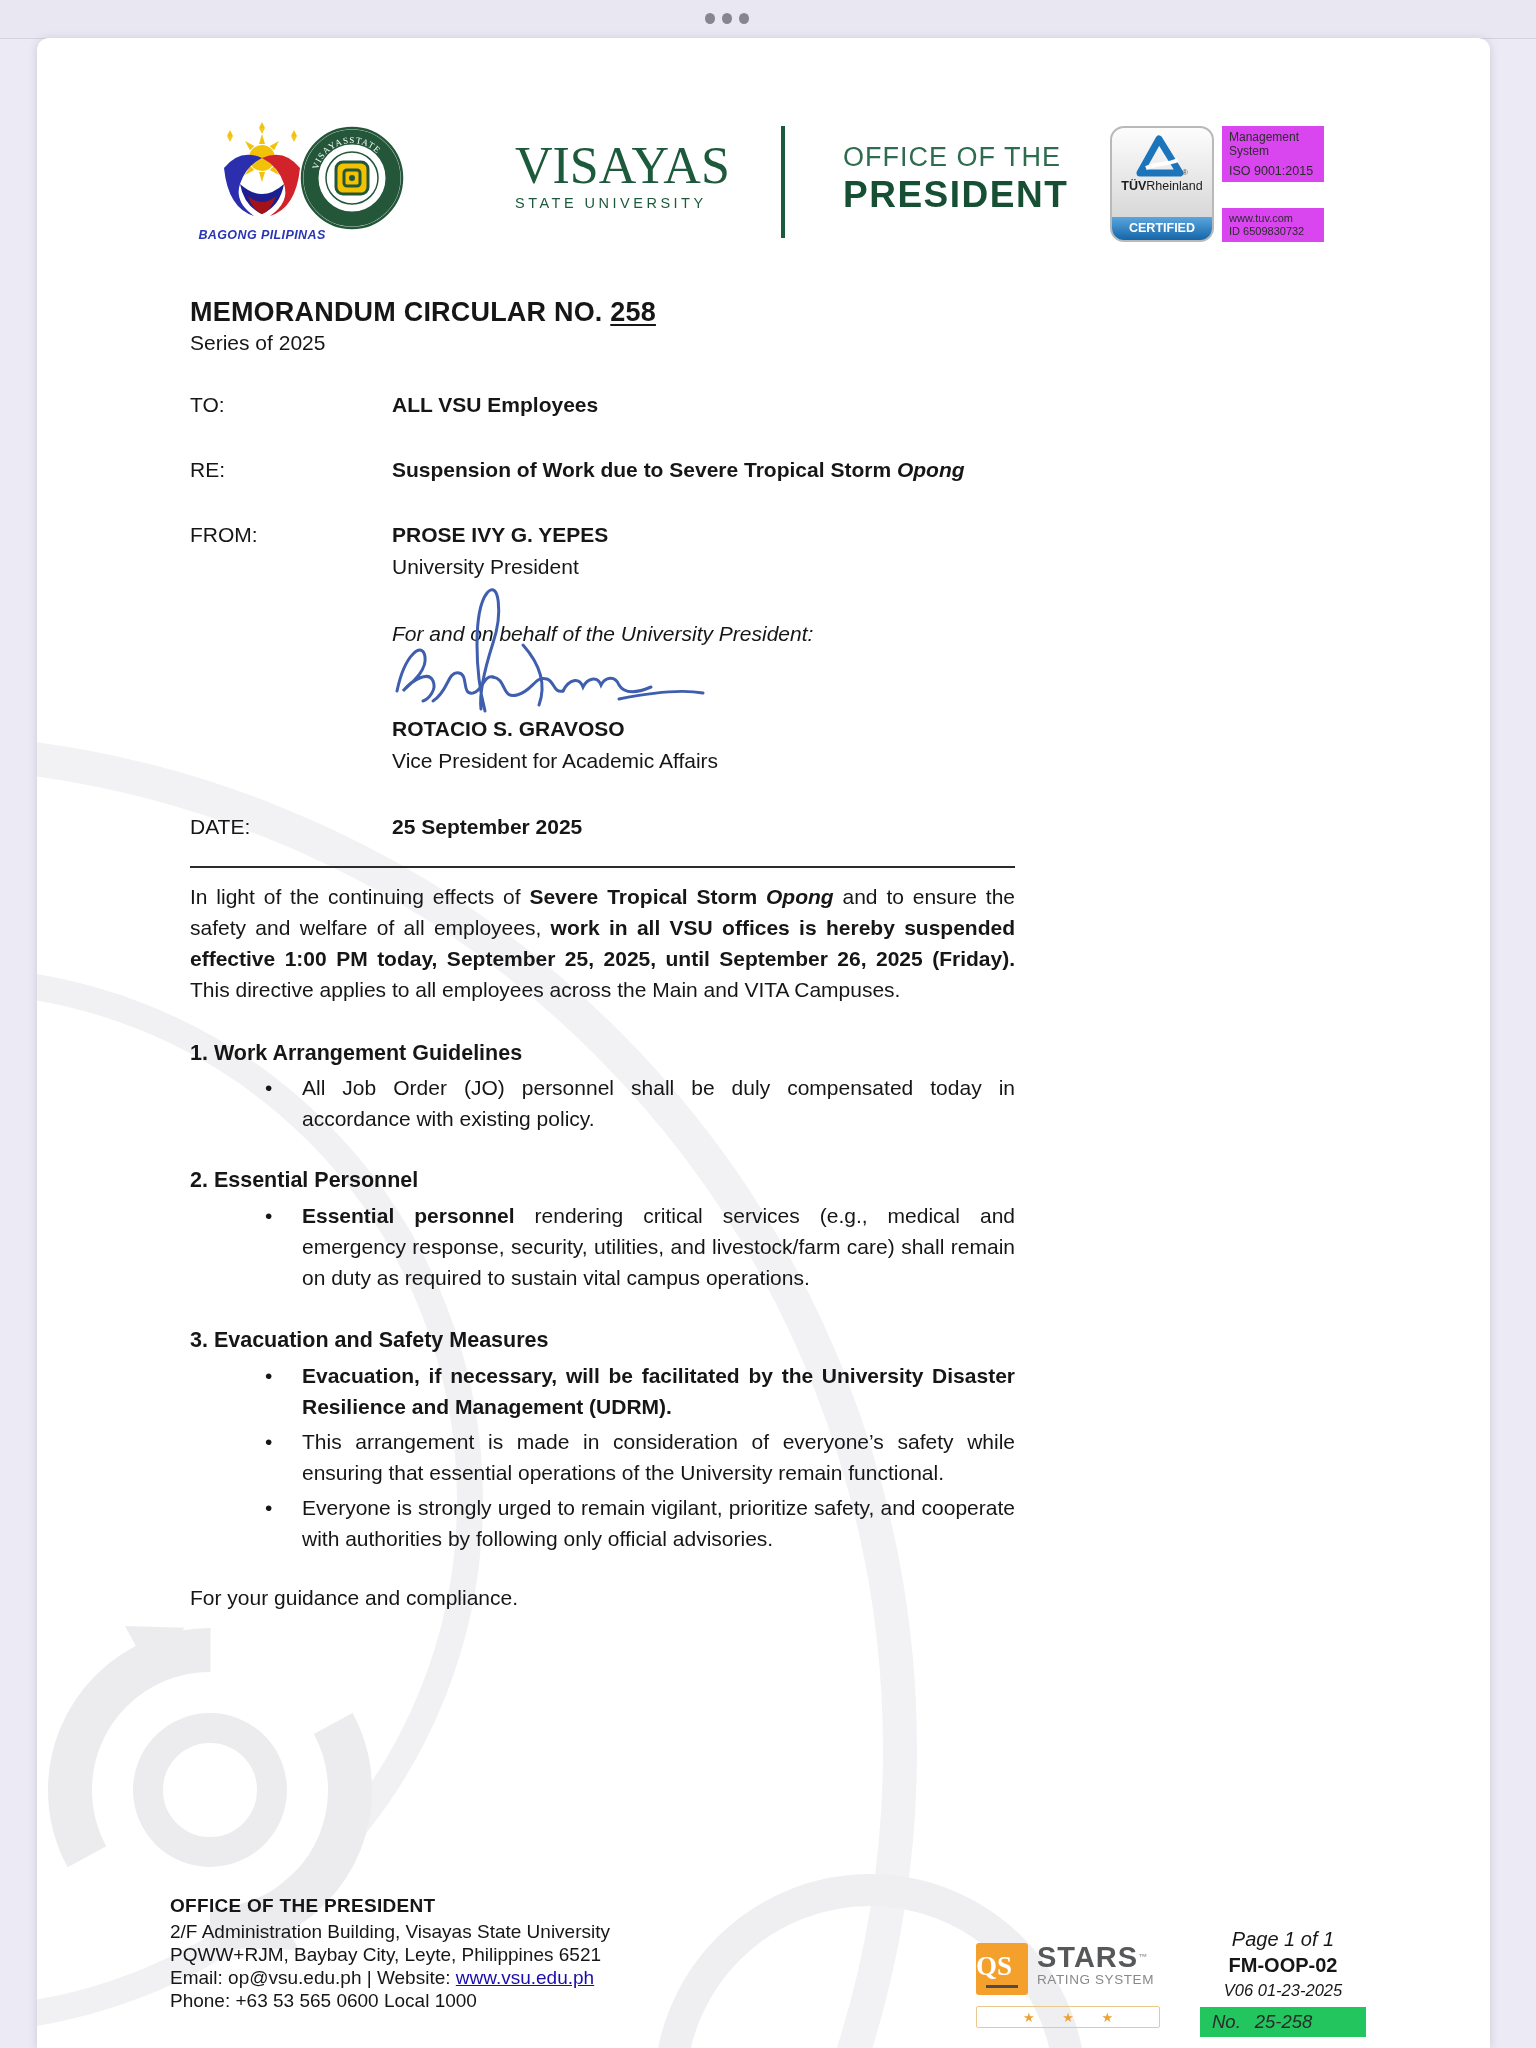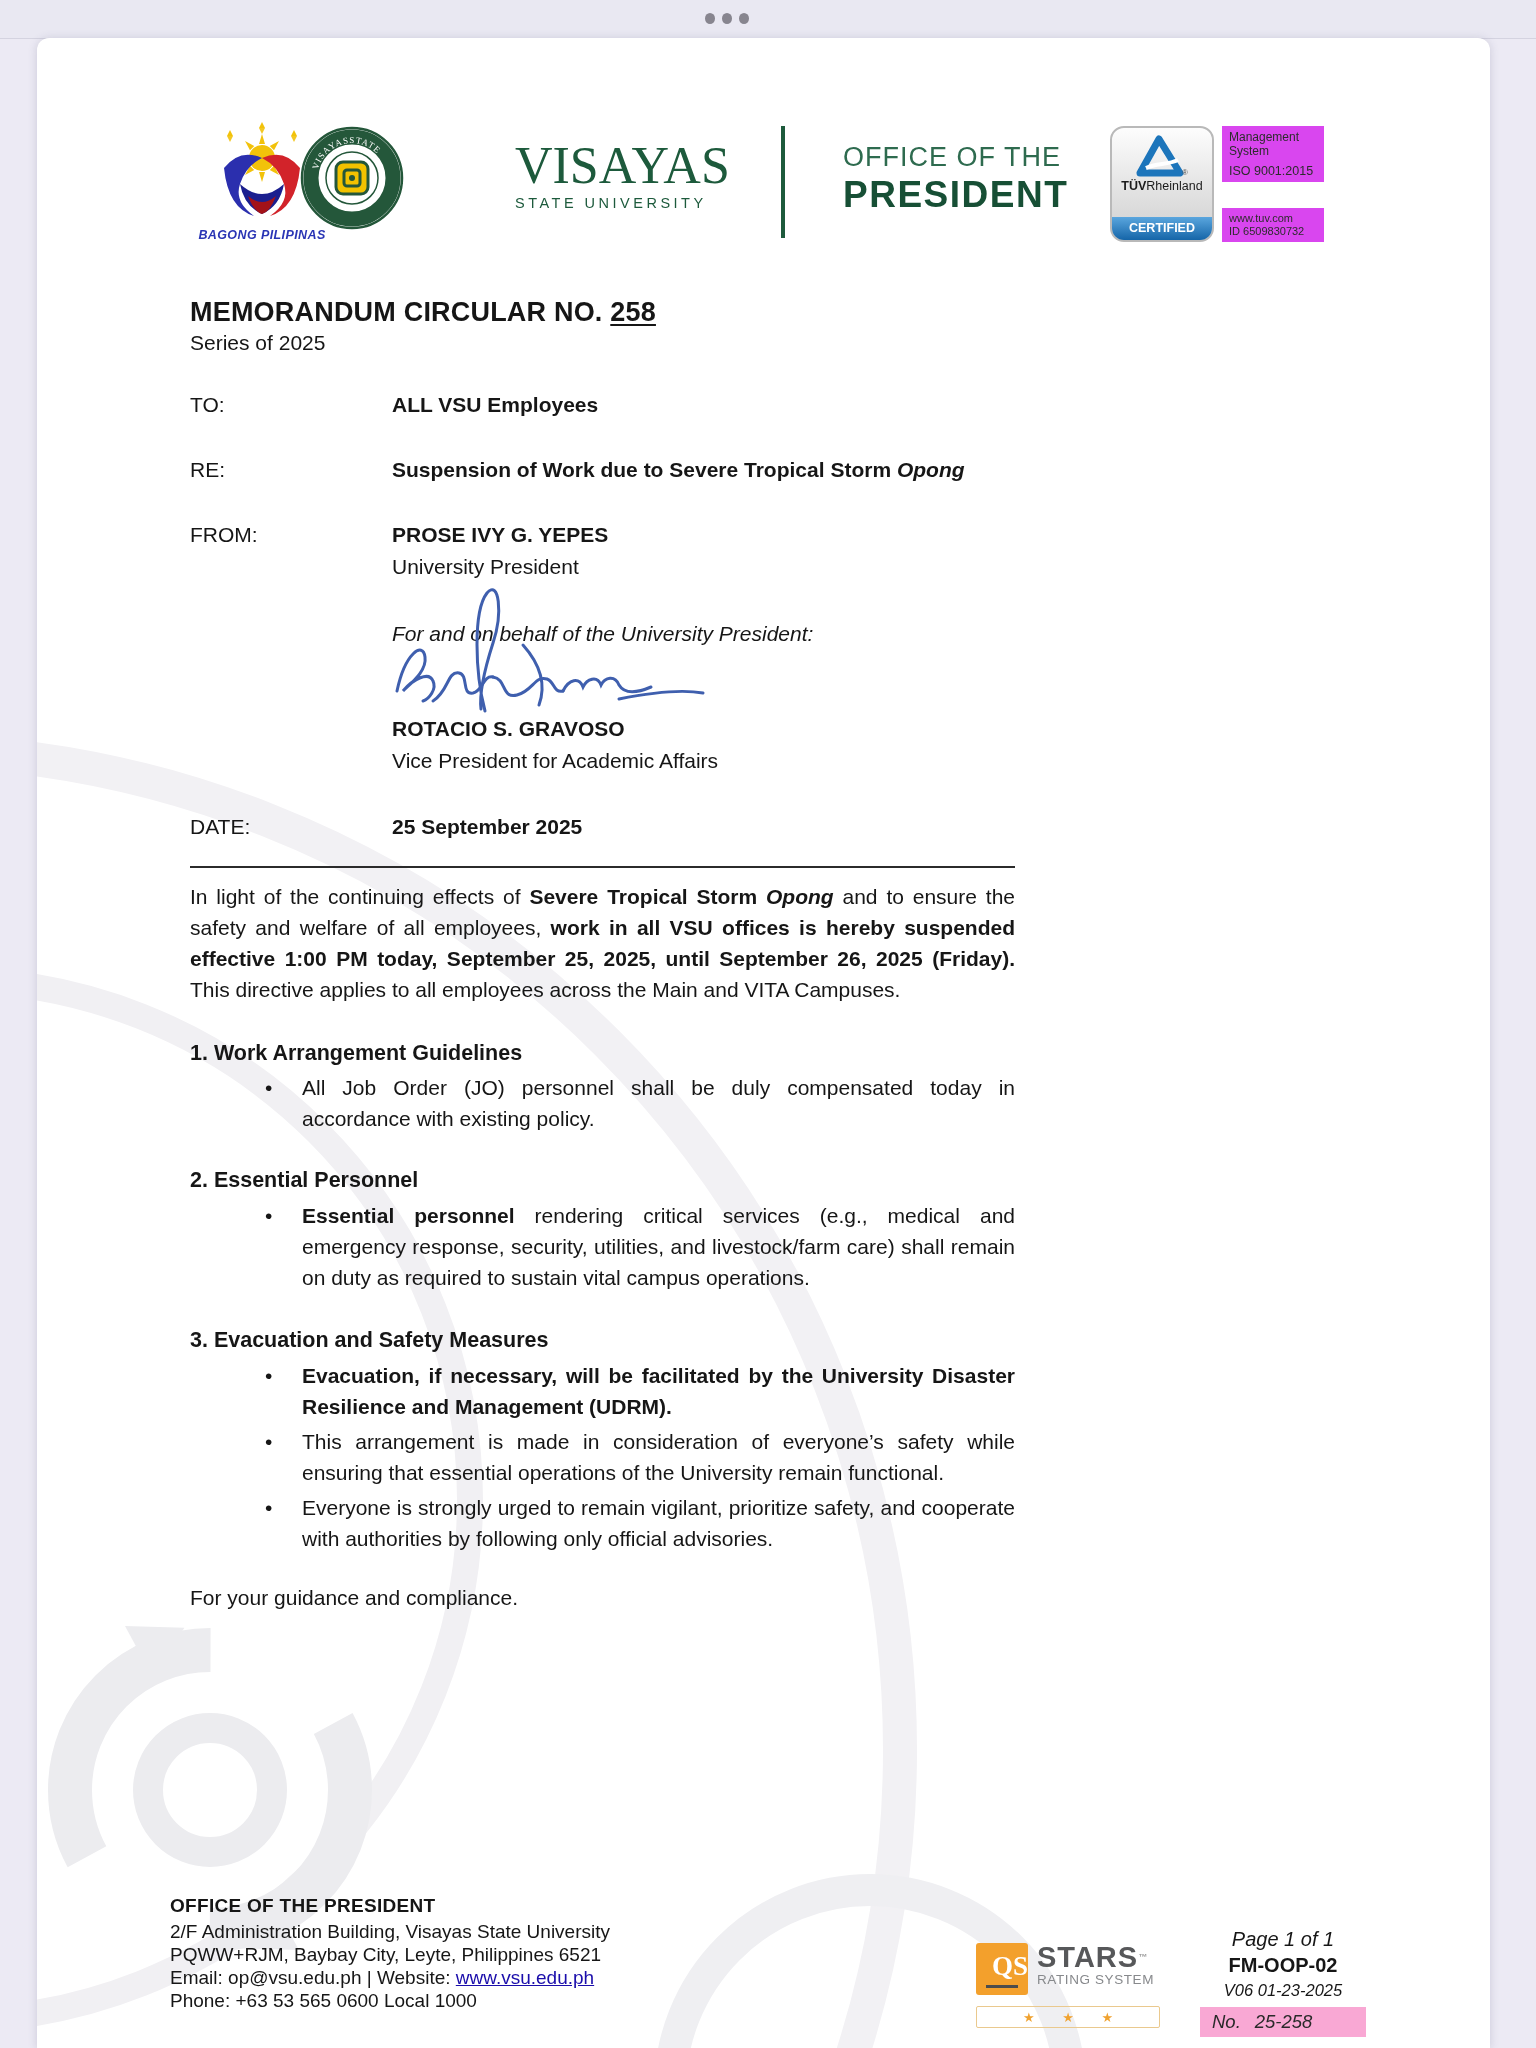--- a/index.html
+++ b/index.html
@@ -68,7 +68,7 @@
   .qs{left:939px;top:1905px}
   .qs-row{display:flex;align-items:flex-start}
   .qs-mark{width:52px;height:52px;background:#f3a02c;border-radius:3px;position:relative;
-    display:flex;align-items:center;justify-content:flex-end}
+    display:flex;align-items:center;justify-content:flex-start}
   .qs-mark span{font-family:"Liberation Serif",serif;font-size:27px;font-weight:bold;color:#fff;margin-top:-6px}
   .qs-mark::after{content:"";position:absolute;left:10px;bottom:7px;width:32px;height:3px;background:#4c4c4c}
   .qs-word{margin-left:9px}

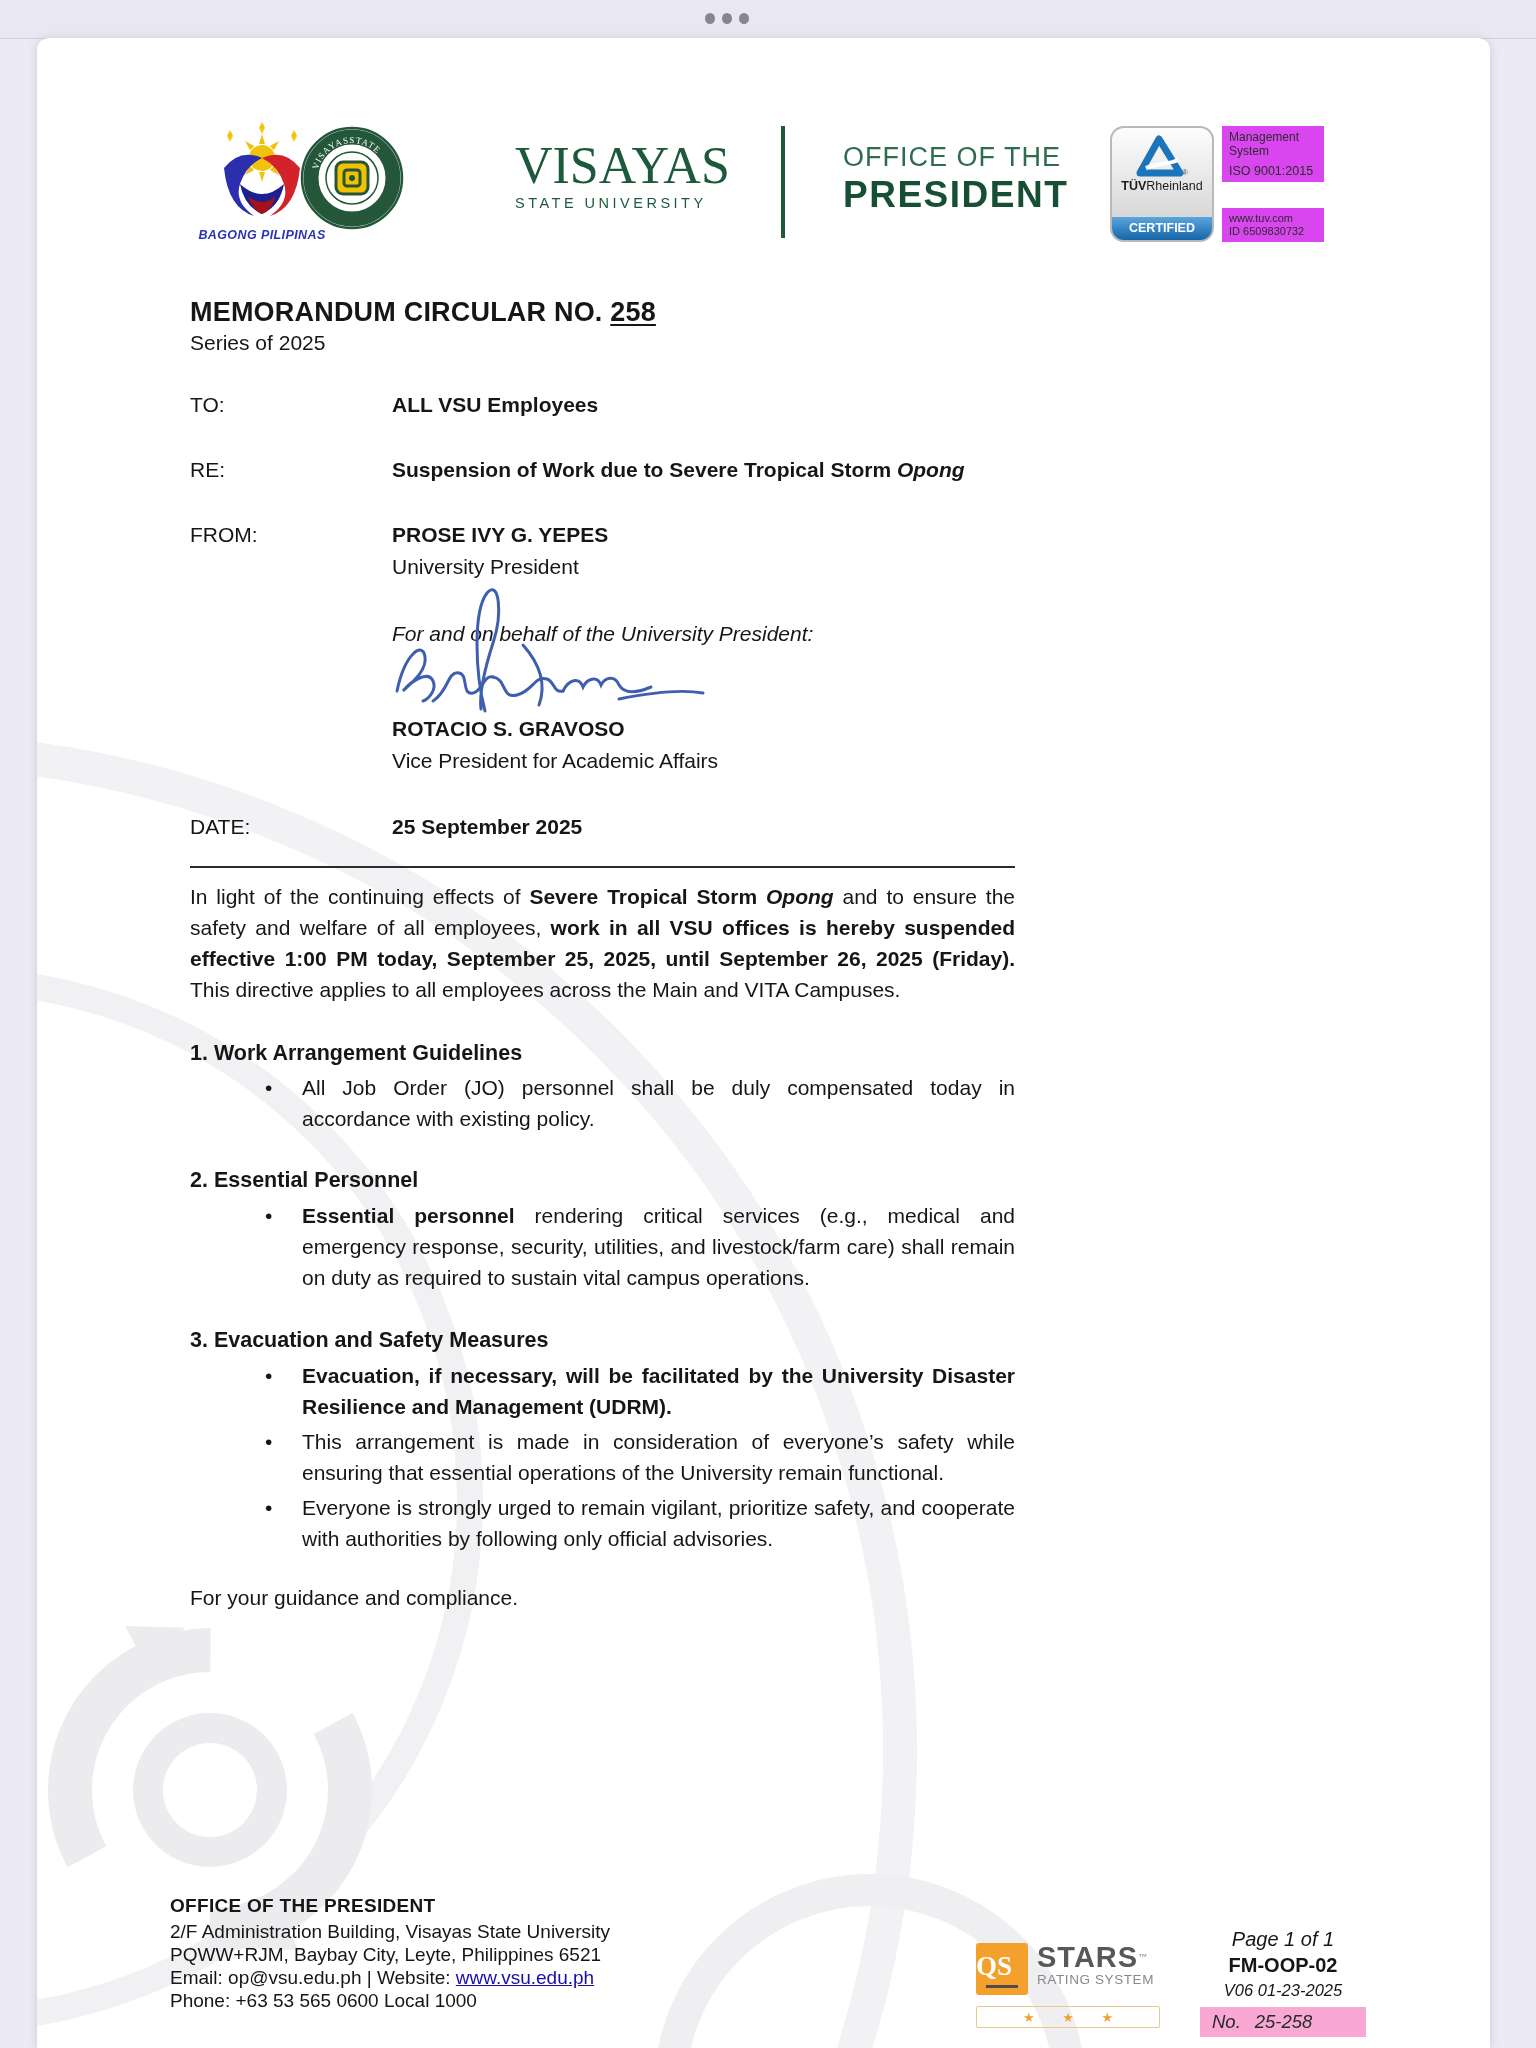--- a/index.html
+++ b/index.html
@@ -82,7 +82,7 @@
   .pi-page{font-size:20px;font-style:italic}
   .pi-code{font-size:20px;font-weight:bold;margin-top:3px}
   .pi-ver{font-size:16.5px;font-style:italic;margin-top:4px}
-  .pi-box{margin-top:7px;height:30px;background:#f9a8d4;display:flex;align-items:center;
+  .pi-box{margin-top:7px;height:30px;background:#22c55e;display:flex;align-items:center;
     padding-left:12px;font-size:18.5px;font-style:italic;color:#2a2a2a;text-align:left}
   .pi-box .no{margin-right:14px}
 </style>

